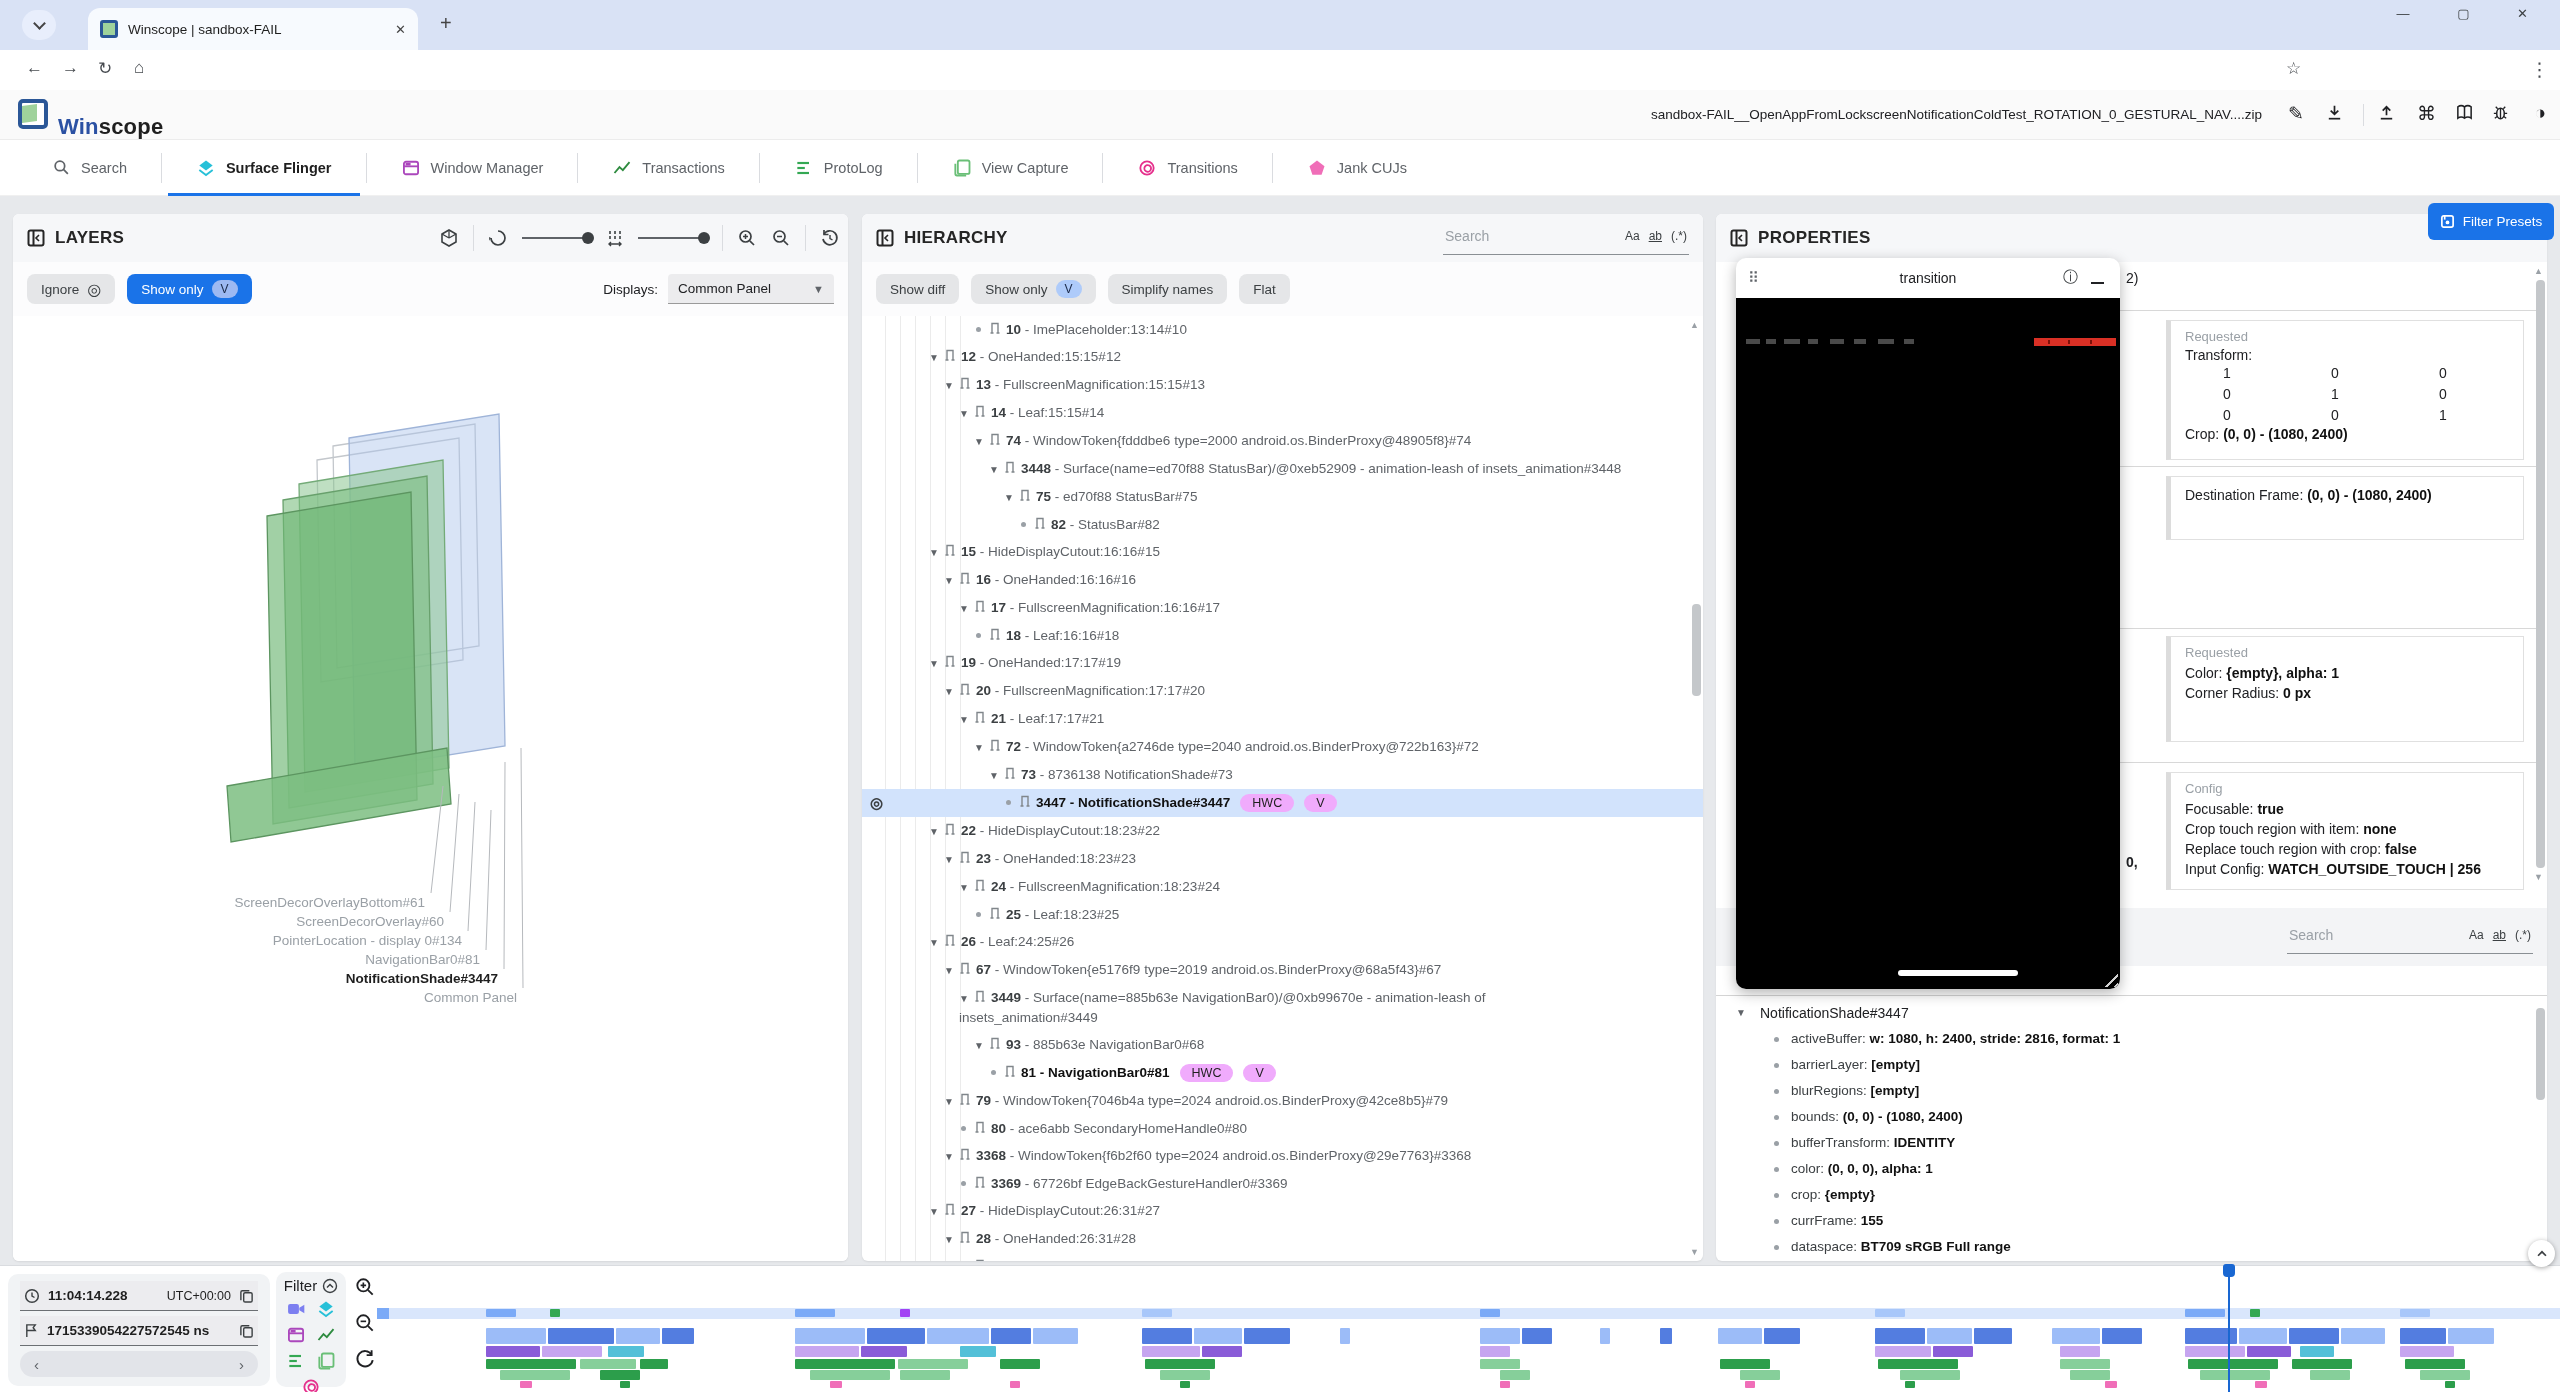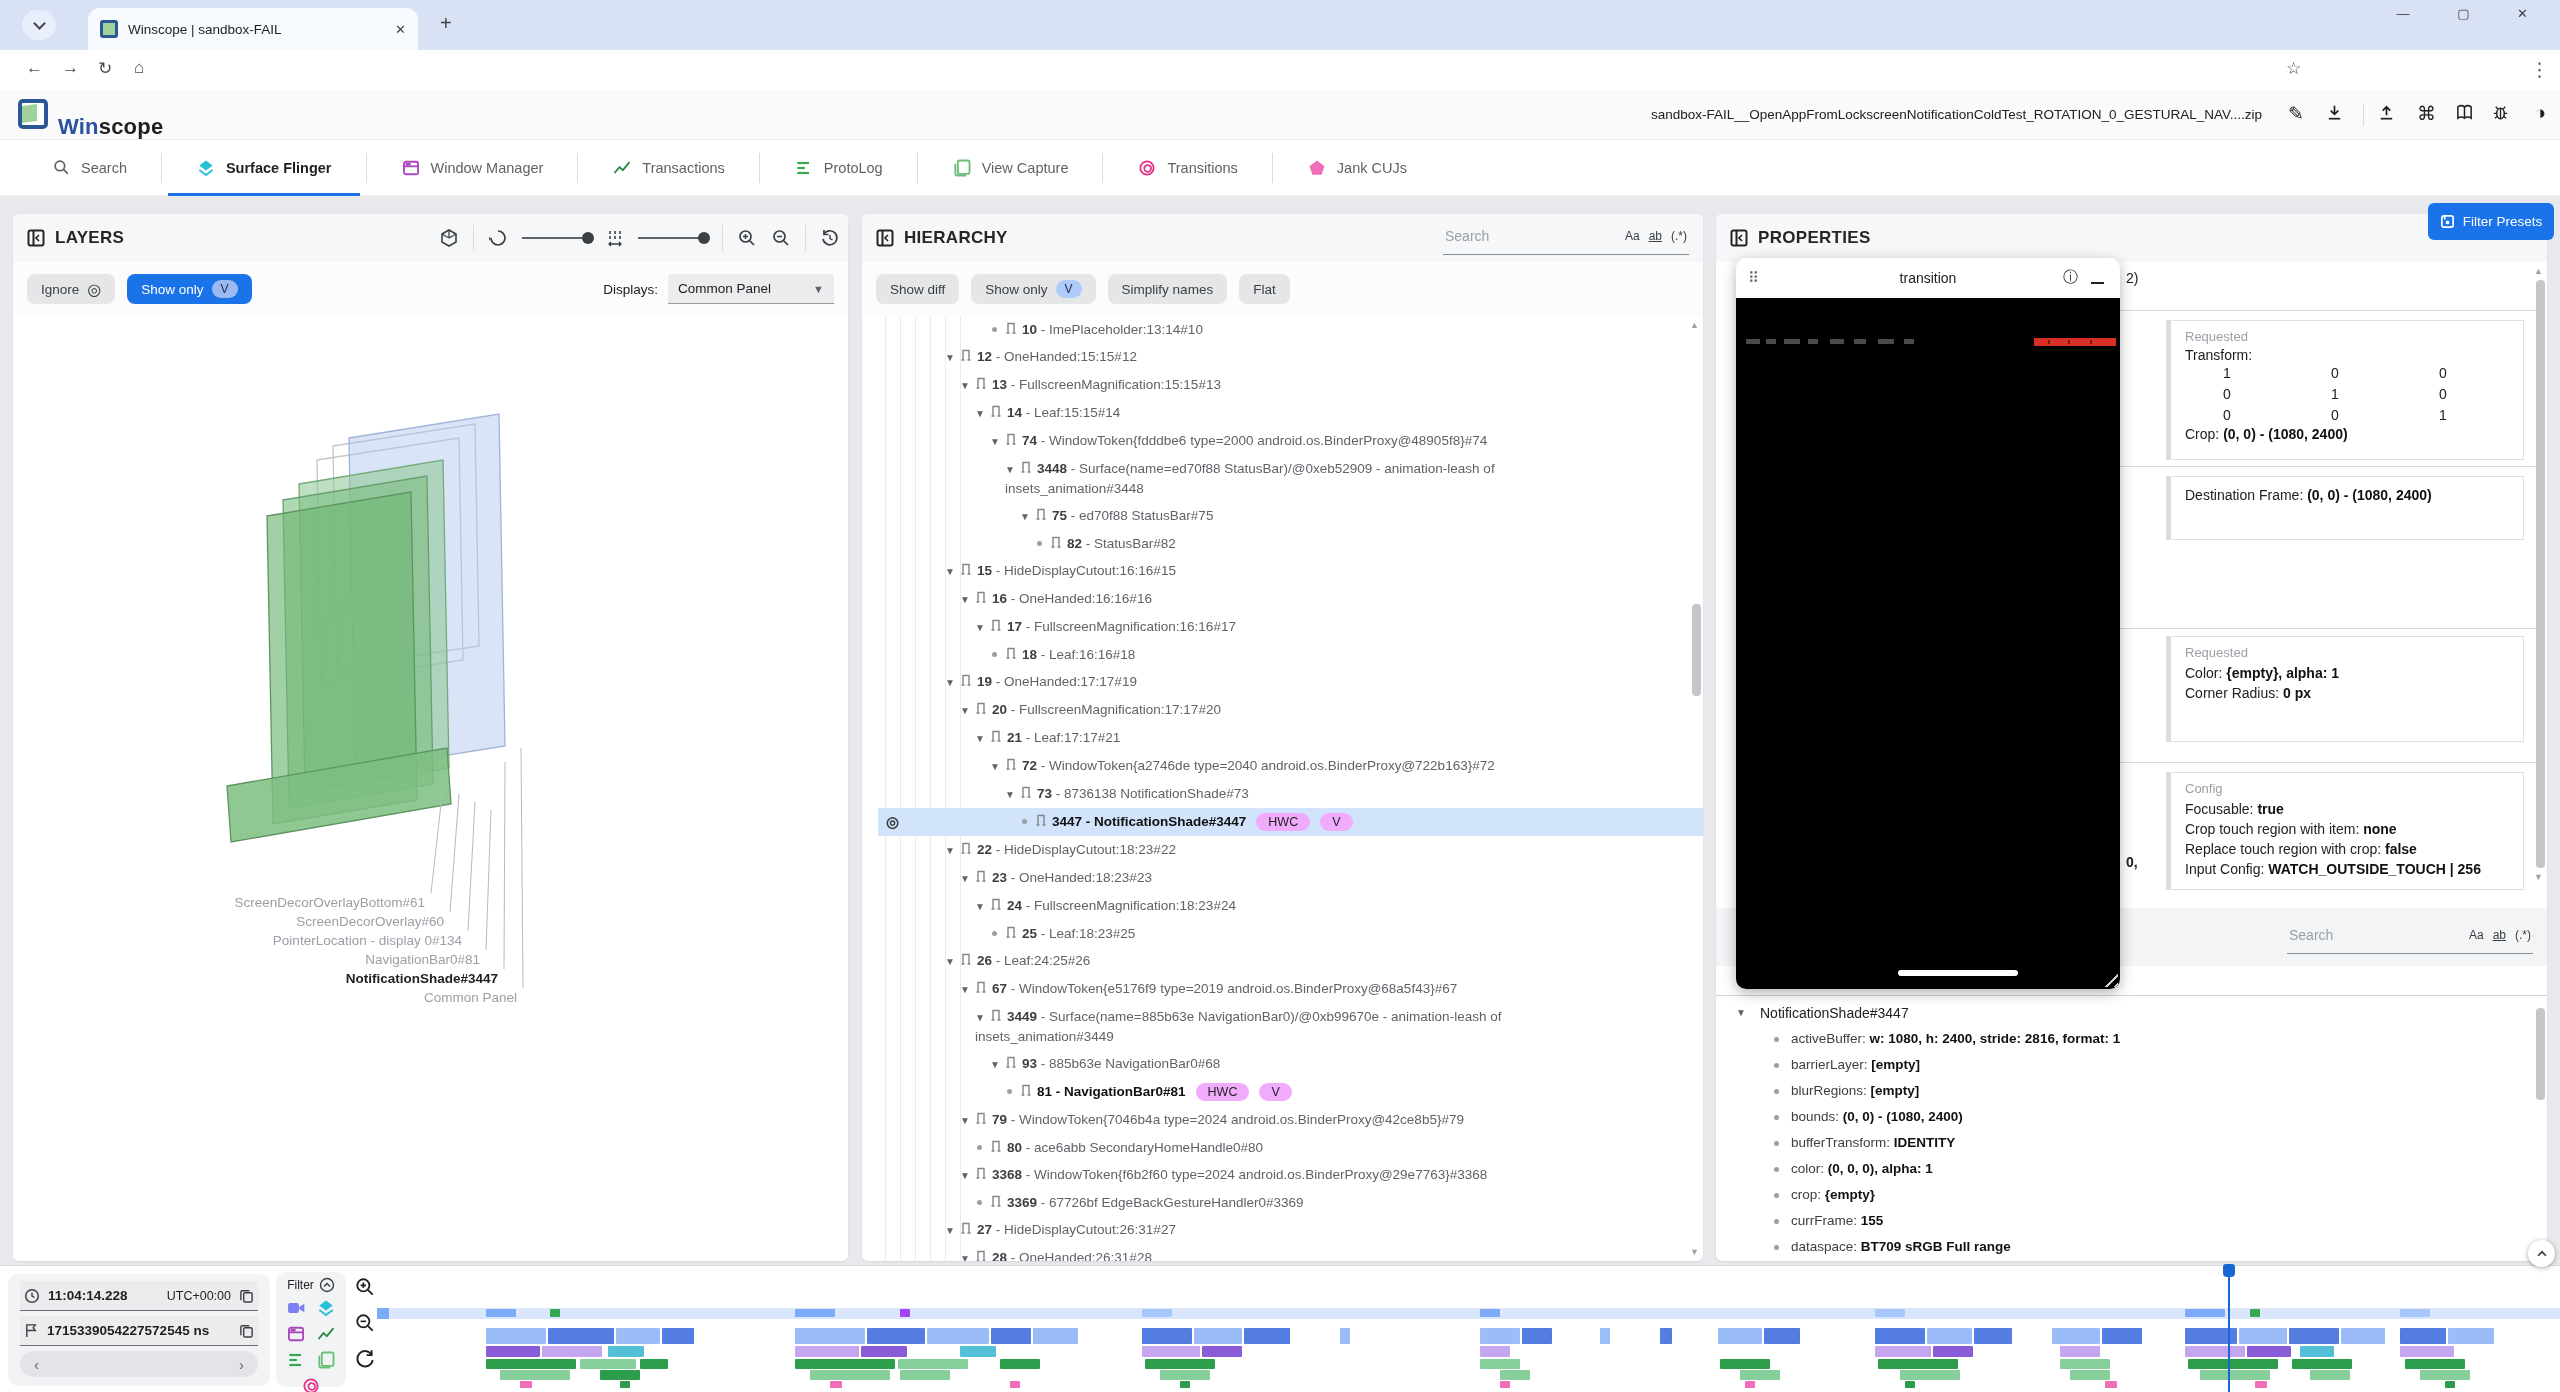--- a/index.html
+++ b/index.html
@@ -89,7 +89,7 @@
   .matchicons .u { text-decoration:underline; }
   #tree { position:absolute; left:0; top:102px; right:0; bottom:0; overflow:hidden; }
   .guide { position:absolute; top:0; bottom:0; border-left:1px solid #ebebeb; }
-  .trow { position:relative; padding:4px 80px 4px 0; font-size:13.5px; line-height:19px; color:#5f6368;margin-left:16px; }
+  .trow { position:relative; padding:4px 80px 4px 0; font-size:13.5px; line-height:19px; color:#5f6368; }
   .trow .num { font-weight:700; color:#3c4043; }
   .trow.sel { background:#d2e3fc; }
   .trow.boldrow, .trow.boldrow .num, .trow.boldrow .lbl { color:#111; font-weight:700; }

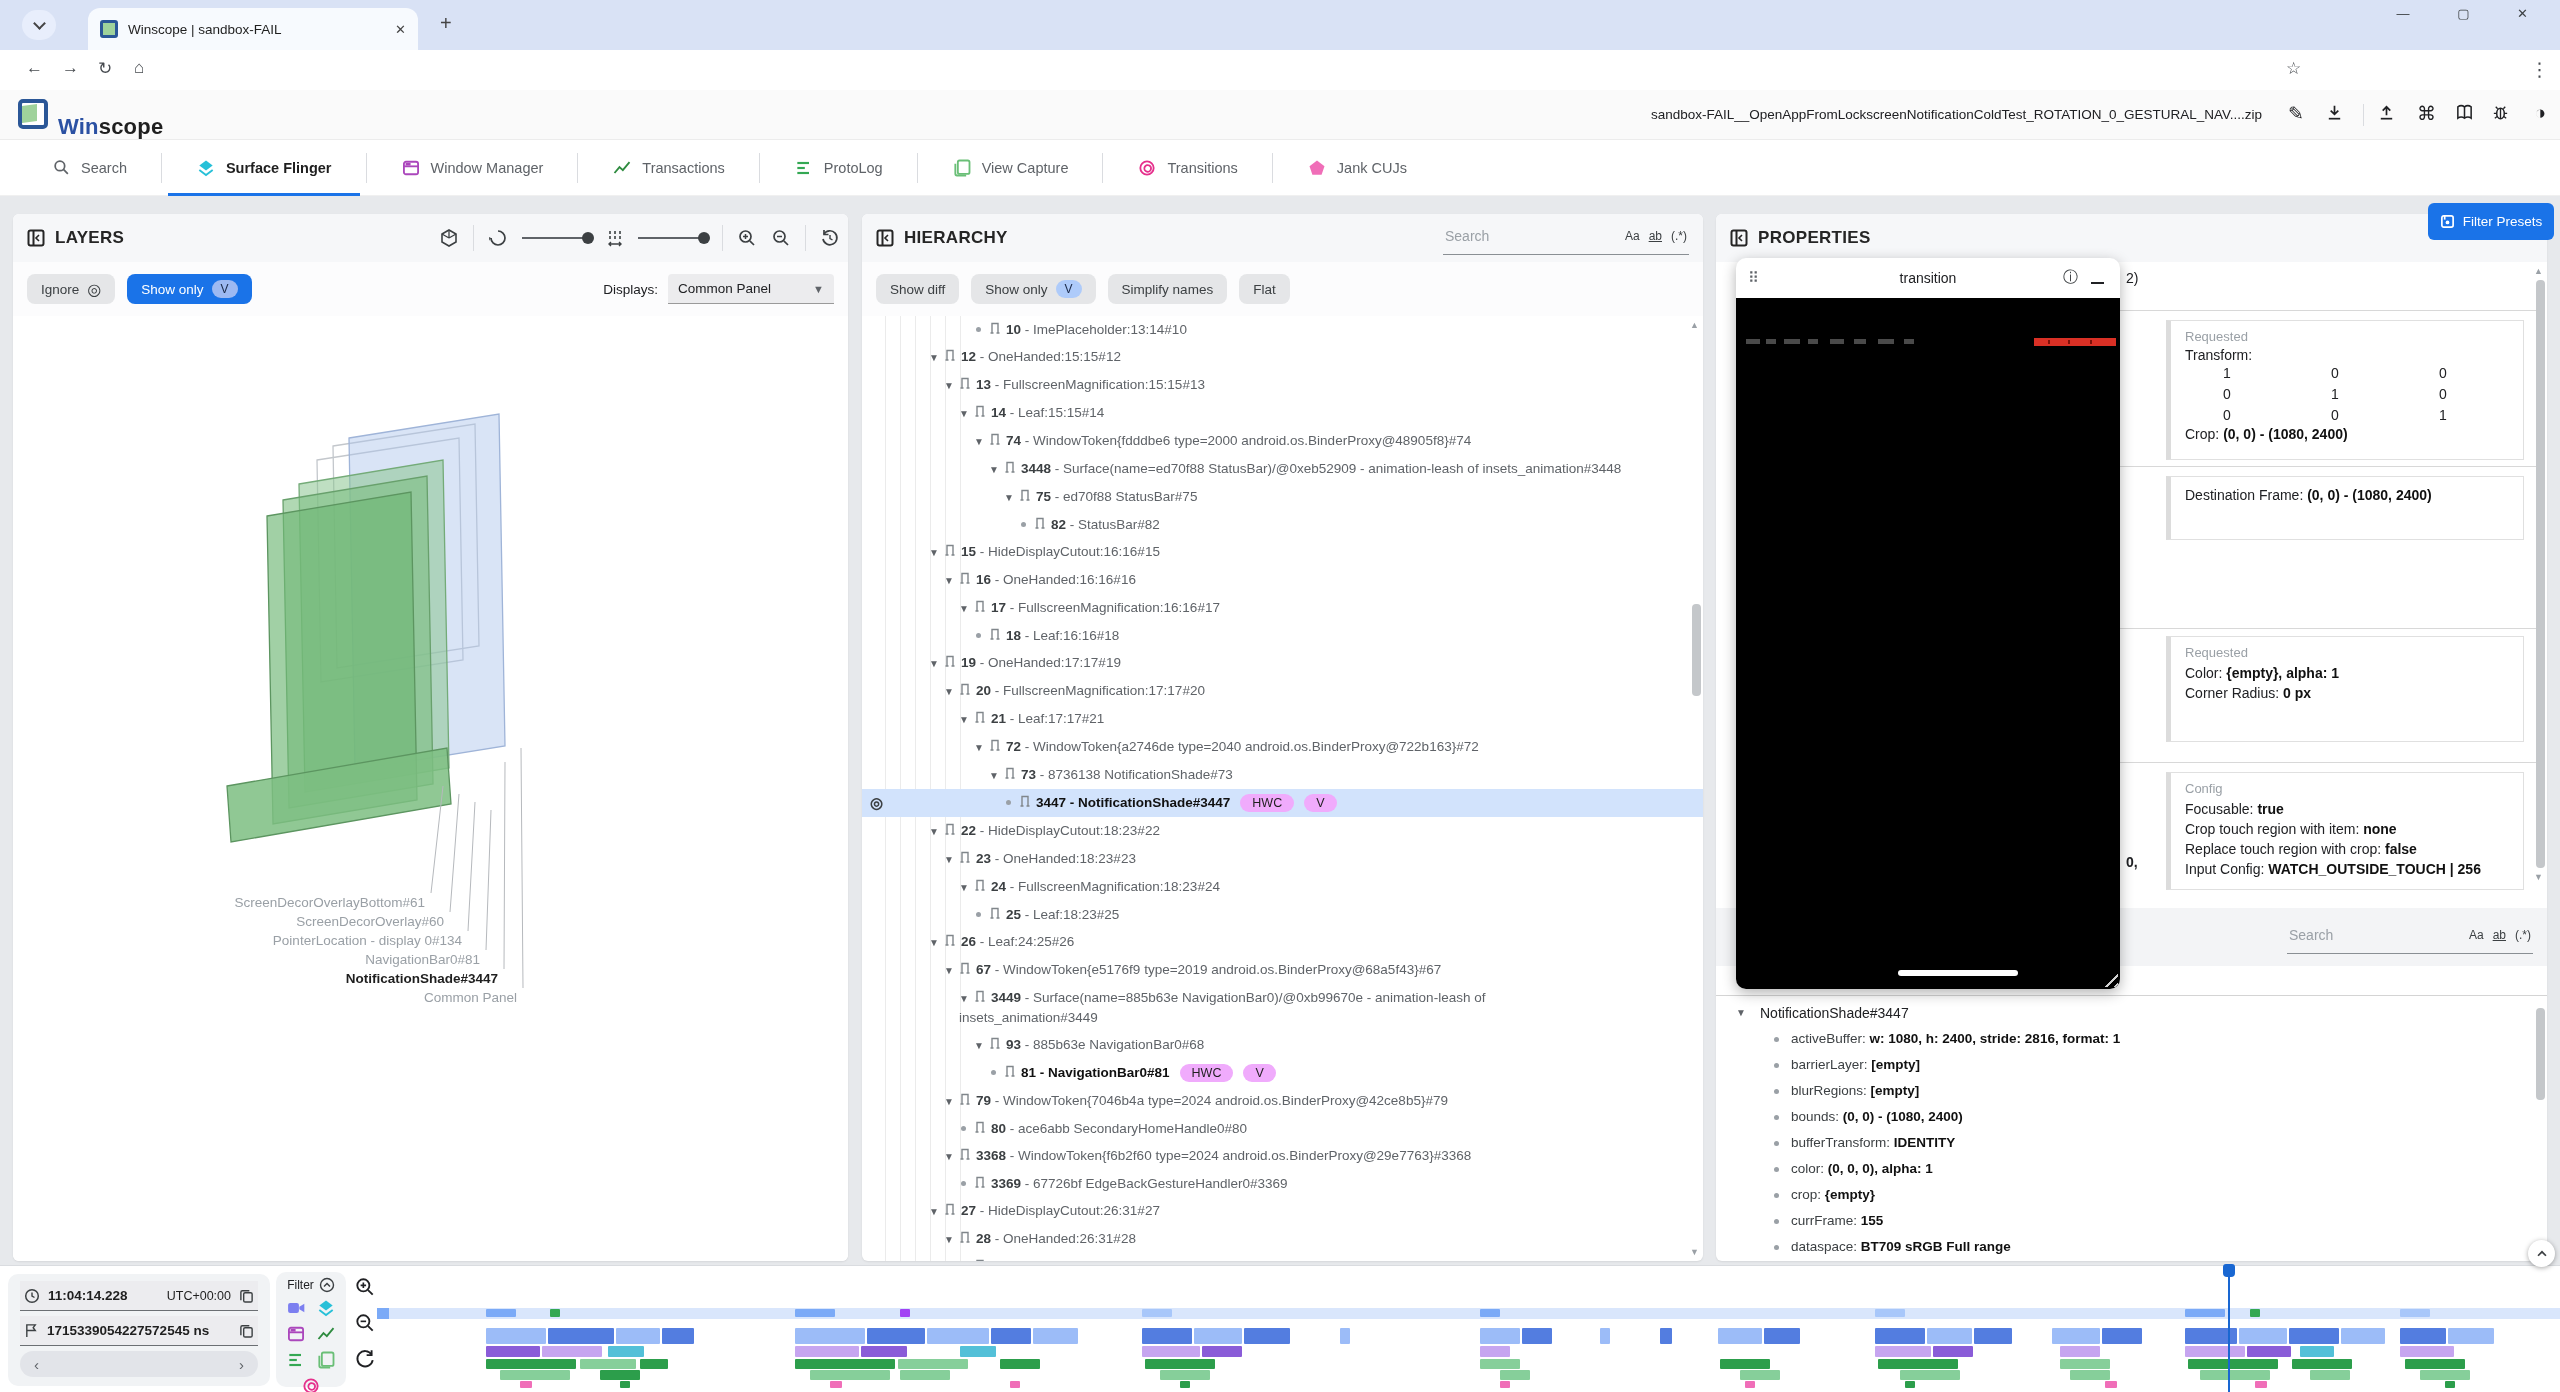--- a/index.html
+++ b/index.html
@@ -149,7 +149,7 @@
   #tlnav { height:26px; background:#e2e4e9; border-radius:13px; display:flex; align-items:center; justify-content:space-between;
     padding:0 14px; color:#5f6368; font-size:15px; }
   #tlfilter { position:absolute; left:276px; top:6px; width:70px; height:115px; background:#f1f3f5; border-radius:10px; padding:5px 8px; }
-  #tlfilter .fhead { display:flex; align-items:center; gap:5px; font-size:12px; color:#202124; justify-content:center; }
+  #tlfilter .fhead { display:flex; align-items:center; gap:5px; font-size:15px; color:#202124; justify-content:center; }
   #tlfilter .grid { display:flex; flex-wrap:wrap; gap:6px 10px; justify-content:center; margin-top:5px; }
   #tlzoom { position:absolute; left:352px; top:10px; width:26px; height:110px; display:flex; flex-direction:column; gap:14px; align-items:center; }
   #tlband { position:absolute; left:377px; top:42px; right:0; height:11px; background:#d9e6fc; }

